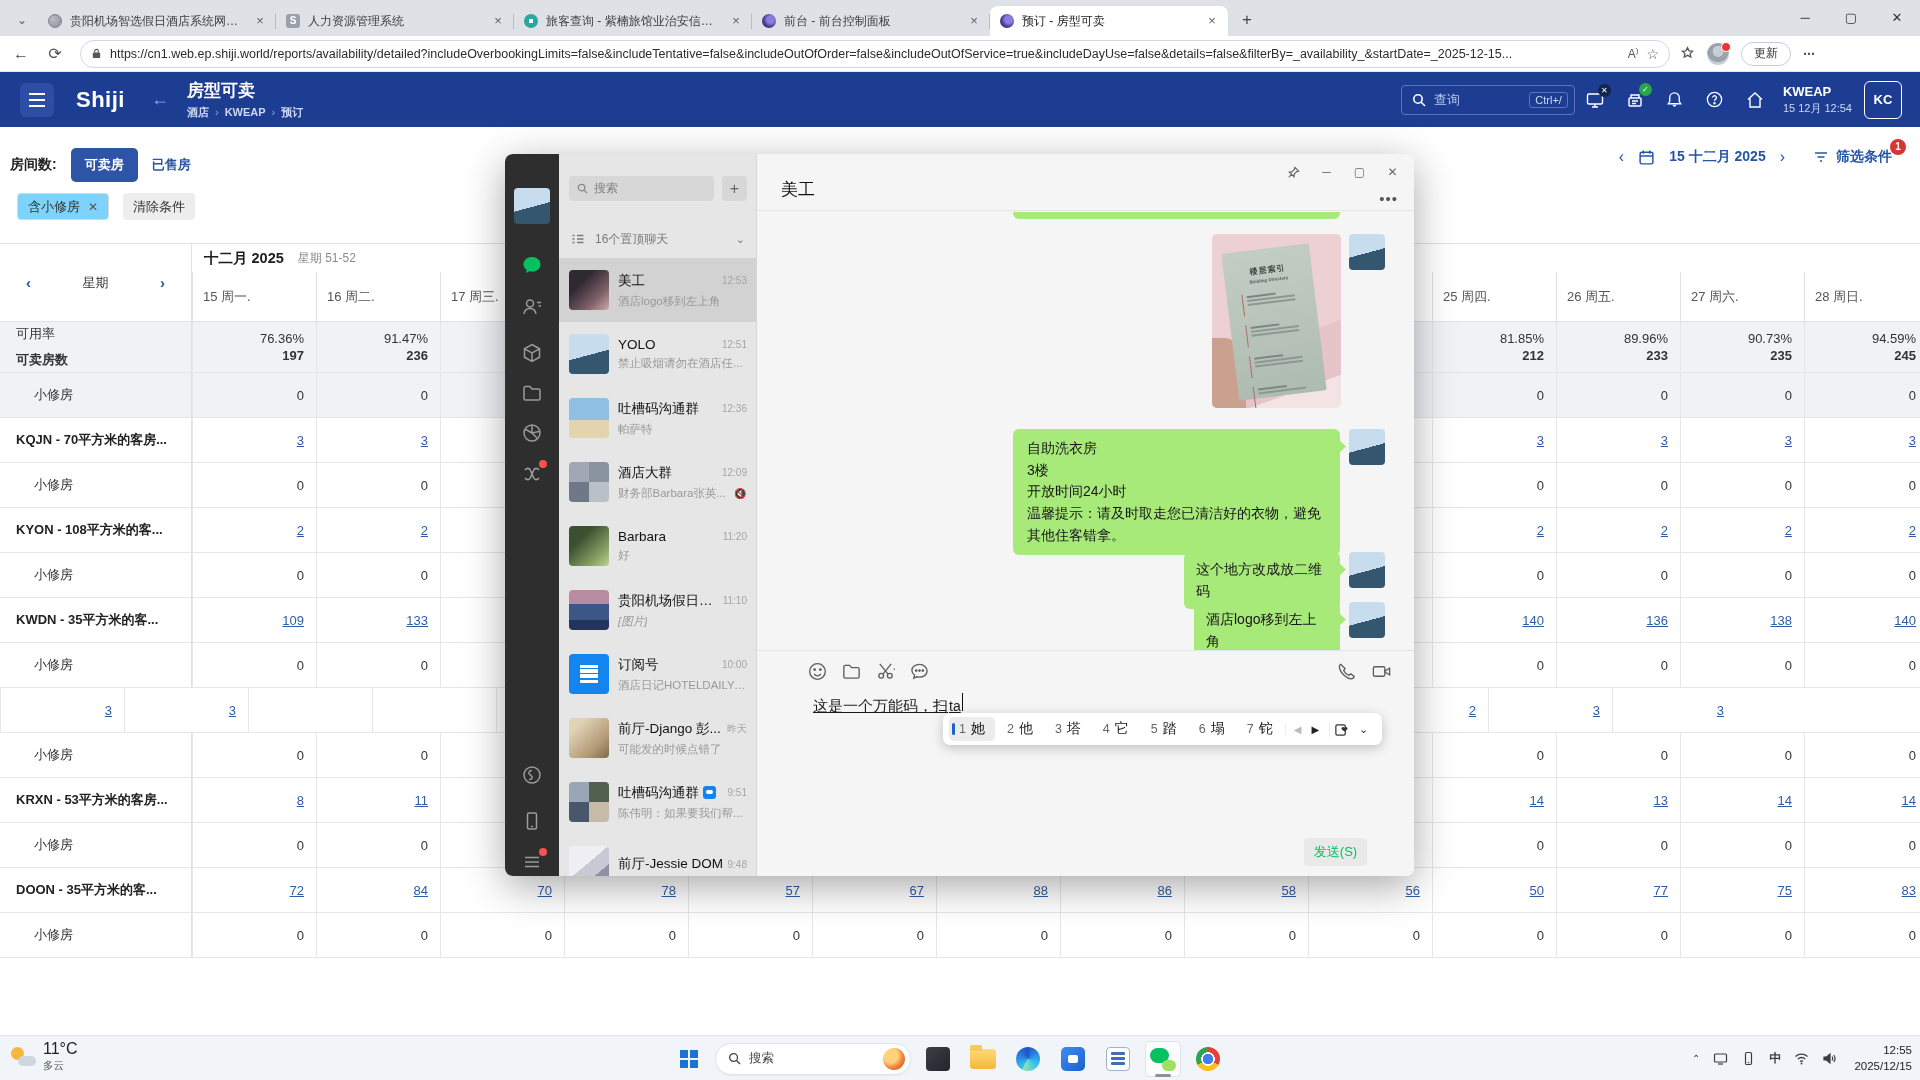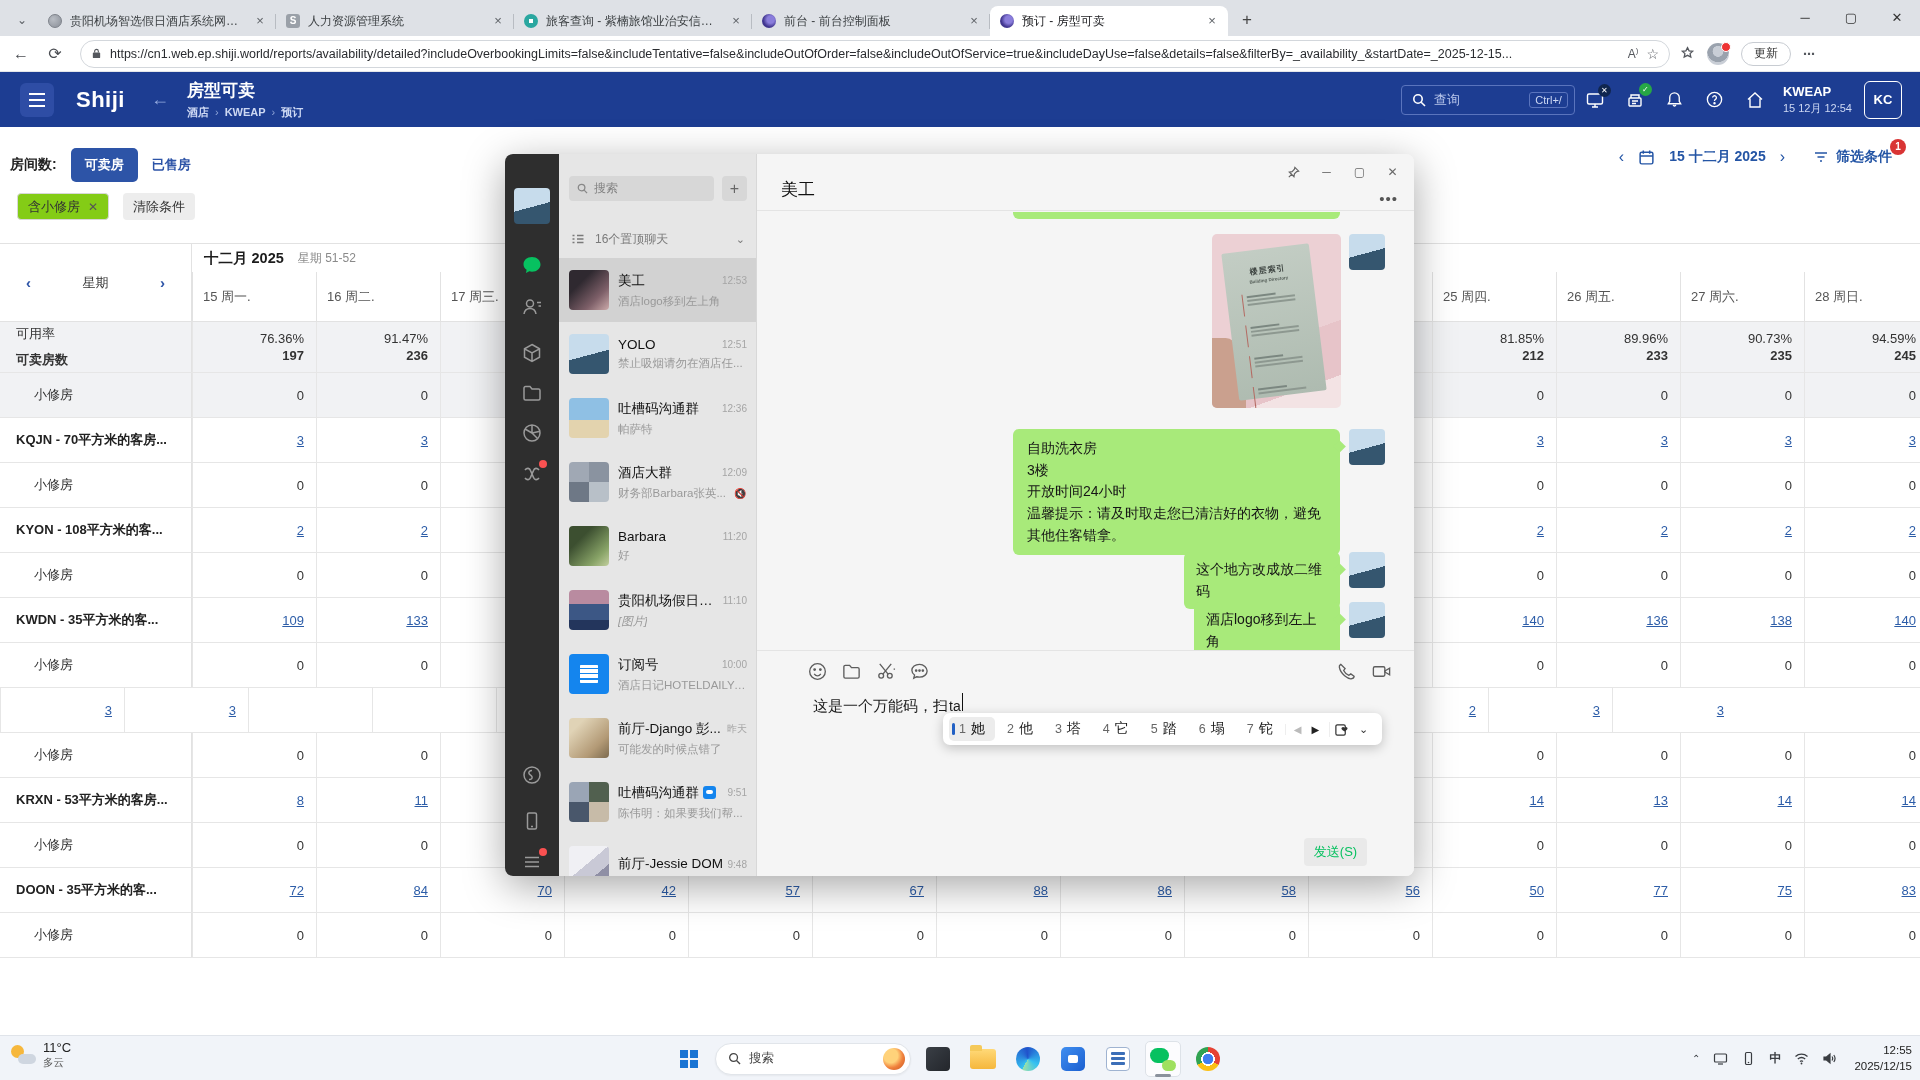--- a/index.html
+++ b/index.html
@@ -66,7 +66,7 @@
   .pill-plain { color:#2d54a7; font-size:13px; font-weight:bold; }
   .chips-row { position:absolute; left:17px; top:193px; display:flex; gap:14px; }
   .chip { height:27px; display:flex; align-items:center; gap:8px; font-size:13px; color:#333; padding:0 10px; border-radius:4px; }
-  .chip.outline { background:#84cc16; border:1px solid #d8d8d8;justify-content:center; }
+  .chip.outline { background:#7dd3fc; border:1px solid #d8d8d8;justify-content:center; }
   .chip.fill { background:#ededed; }
   .chip .x { color:#555; font-size:12px; }
   .datenav { position:absolute; right:28px; top:148px; display:flex; align-items:center; gap:14px; color:#2455a5; }

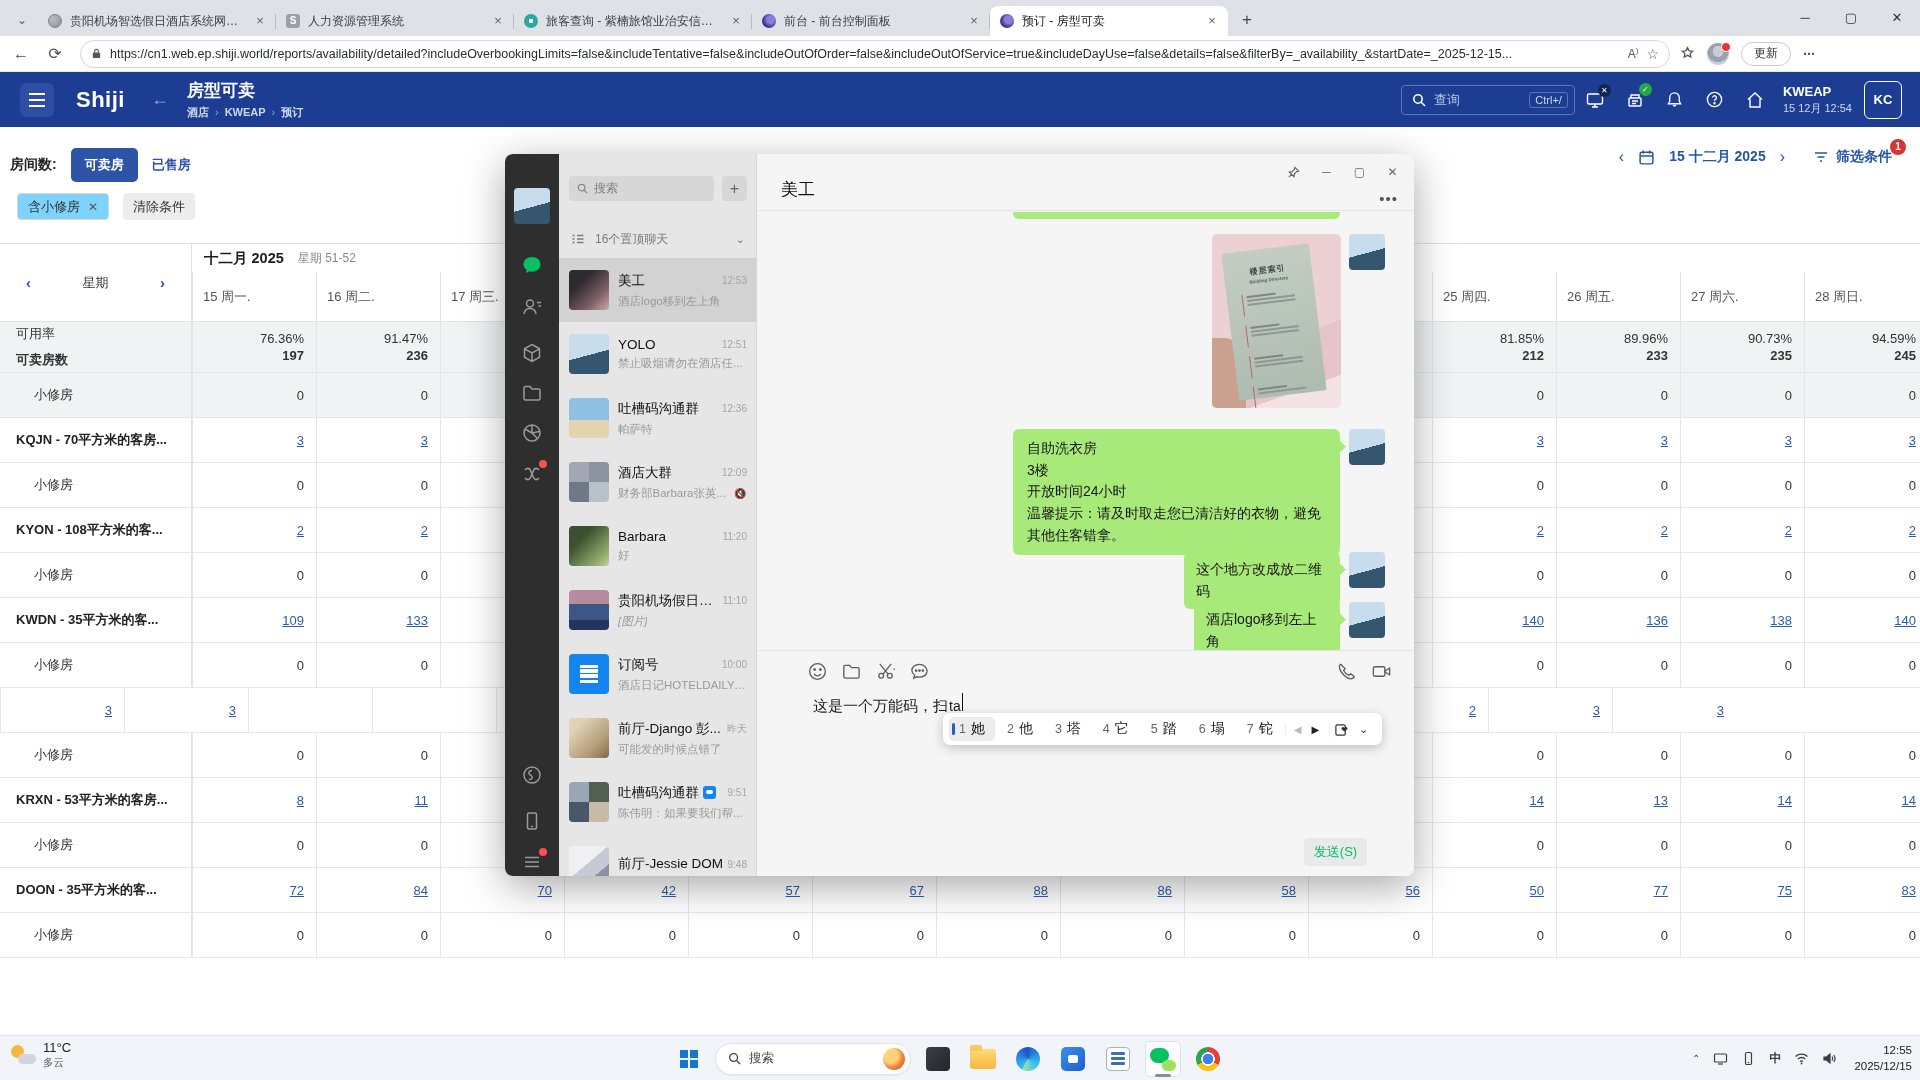--- a/index.html
+++ b/index.html
@@ -155,7 +155,7 @@
   .in-icons { position:absolute; left:50px; top:10px; display:flex; gap:13px; color:#5d5d5d; }
   .in-icons svg, .call-icons svg { width:21px; height:21px; }
   .call-icons { position:absolute; right:22px; top:10px; display:flex; gap:14px; color:#5d5d5d; }
-  .in-text { position:absolute; left:56px; top:42px; font-size:15px; color:#1a1a1a; display:flex; align-items:baseline; }
+  .in-text { position:absolute; left:56px; top:42px; font-size:15px; color:#1a1a1a; display:flex; align-items:baseline;text-decoration:underline; }
   .composition { border-bottom:1.5px dashed #555; margin-left:1px; font-size:14px; }
   .caret { width:1.5px; height:18px; background:#111; margin-left:1px; animation:blink 1s steps(1) infinite; }
   @keyframes blink { 50% { opacity:0; } }

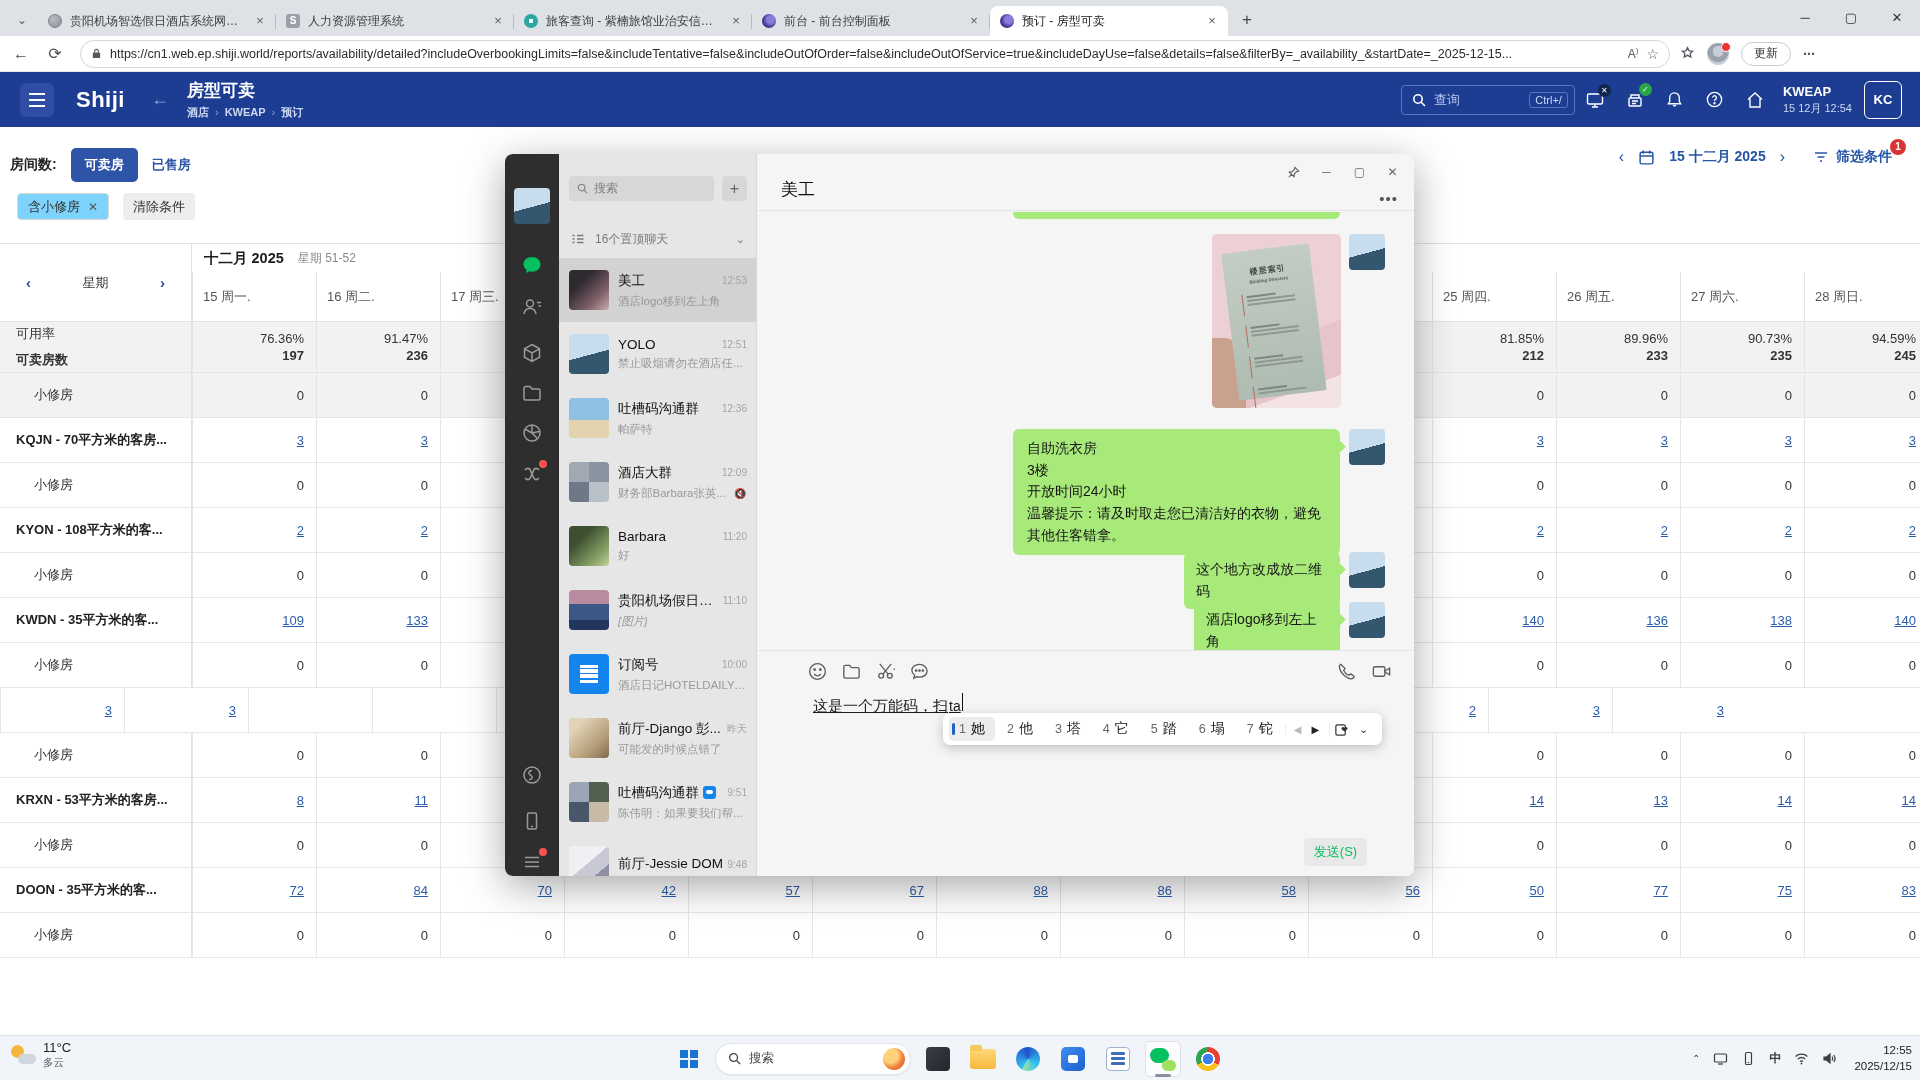--- a/index.html
+++ b/index.html
@@ -764,7 +764,7 @@
             <span class="link">70</span>
           </div>
           <div class="tcell">
-            <span class="link">42</span>
+            <span class="link">78</span>
           </div>
           <div class="tcell">
             <span class="link">57</span>

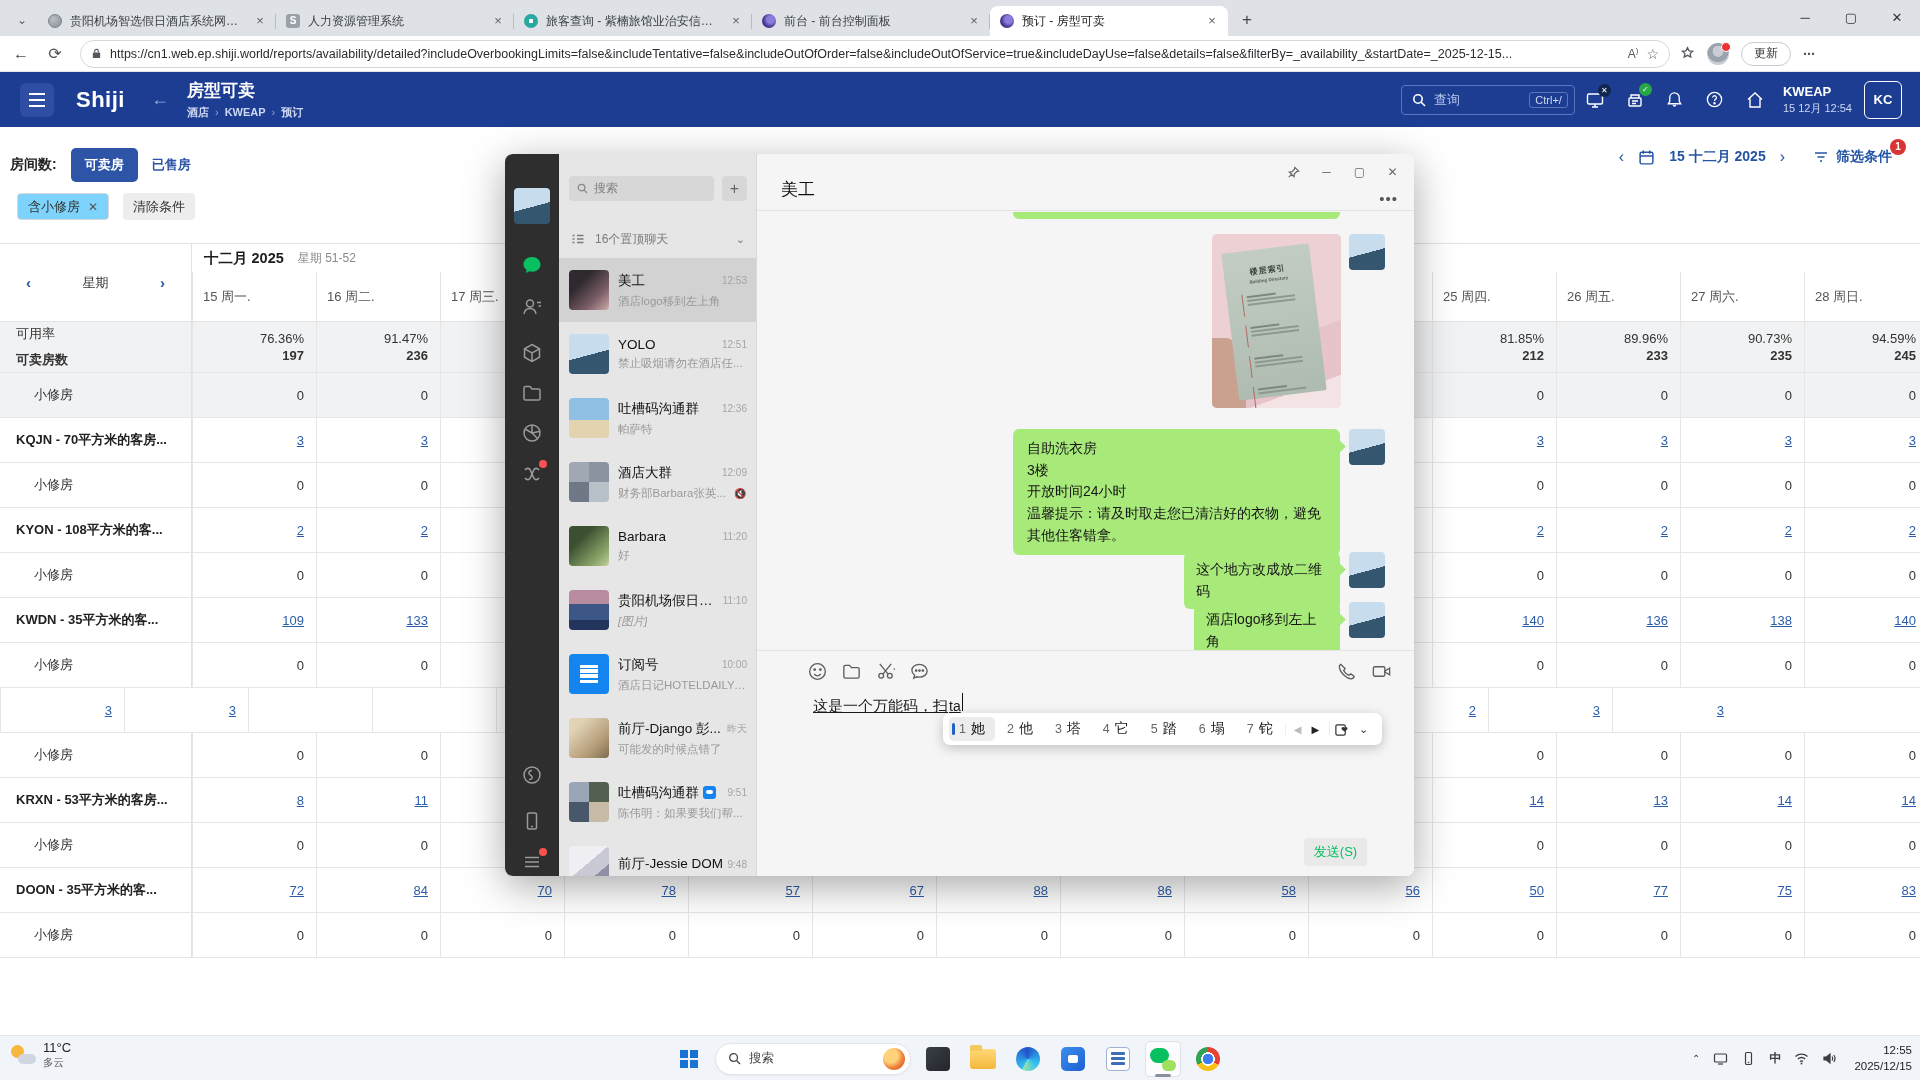--- a/index.html
+++ b/index.html
@@ -177,7 +177,7 @@
   .w-ico { width:26px; height:22px; position:relative; }
   .w-ico .sun { position:absolute; left:1px; top:1px; width:13px; height:13px; border-radius:50%; background:#f6b73c; }
   .w-ico .cld { position:absolute; right:0; bottom:2px; width:18px; height:10px; border-radius:7px; background:#cfd6e0; }
-  .w-txt .l1 { font-size:13px; color:#222; }
+  .w-txt .l1 { font-size:16px; color:#222; }
   .w-txt .l2 { font-size:10.5px; color:#555; margin-top:1px; }
   .tb-center { position:absolute; left:672px; top:0; height:45px; display:flex; align-items:center; gap:9px; }
   .start-btn { width:34px; height:34px; display:flex; align-items:center; justify-content:center; border-radius:5px; }

